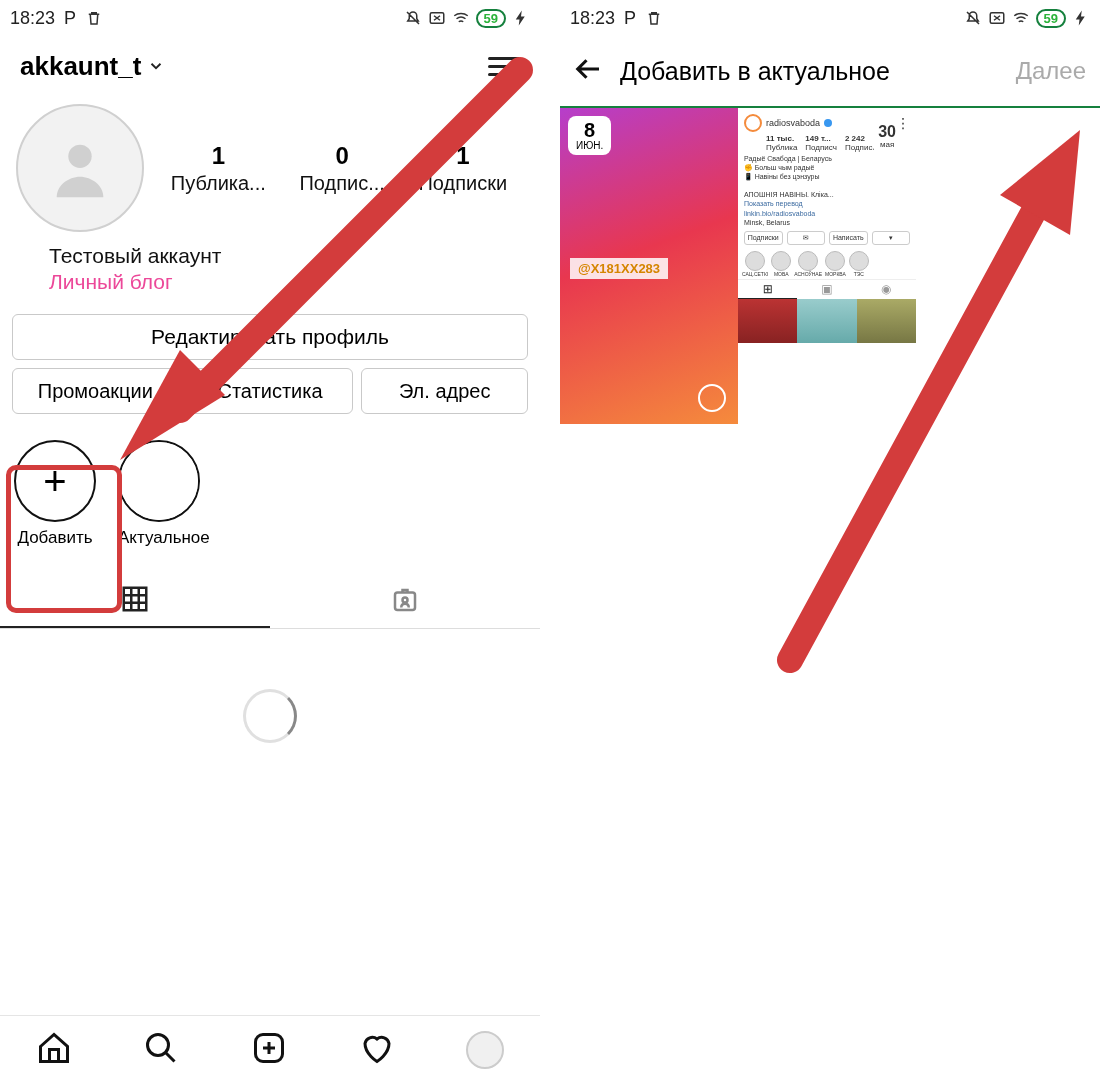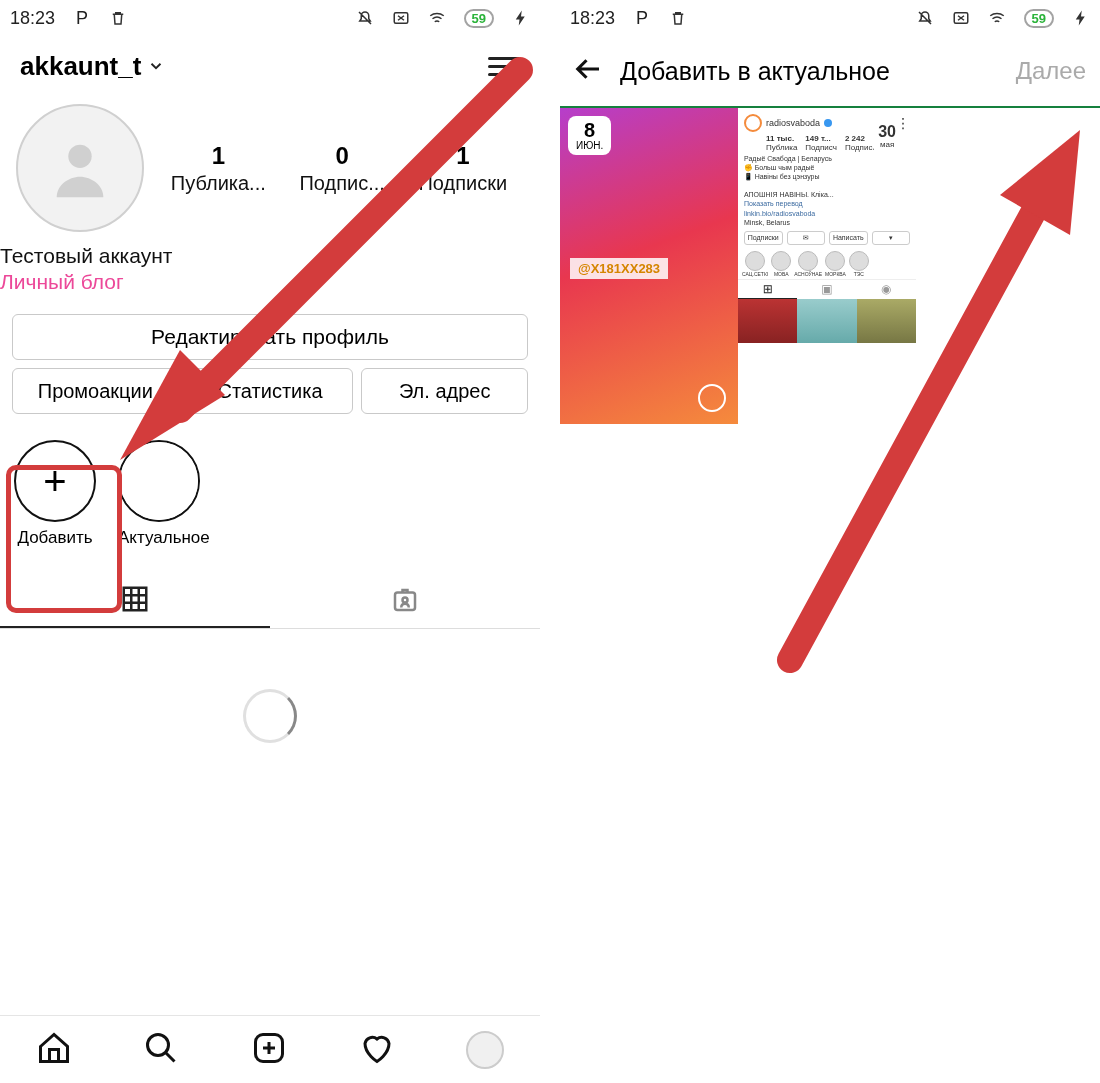--- a/index.html
+++ b/index.html
@@ -21,7 +21,7 @@
     height: 36px; display:flex; align-items:center; justify-content:space-between;
     padding: 0 10px; font-size: 18px; font-weight: 500; color:#222;
   }
-  .status-left, .status-right { display:flex; align-items:center; gap:18px; }
+  .status-left, .status-right { display:flex; align-items:center; gap:6px; }
   .battery-pill {
     border:2px solid #a3a3a3; border-radius:12px; padding:0 6px; font-size:13px;
     font-weight:600; color:#2bb33a; display:flex; align-items:center;

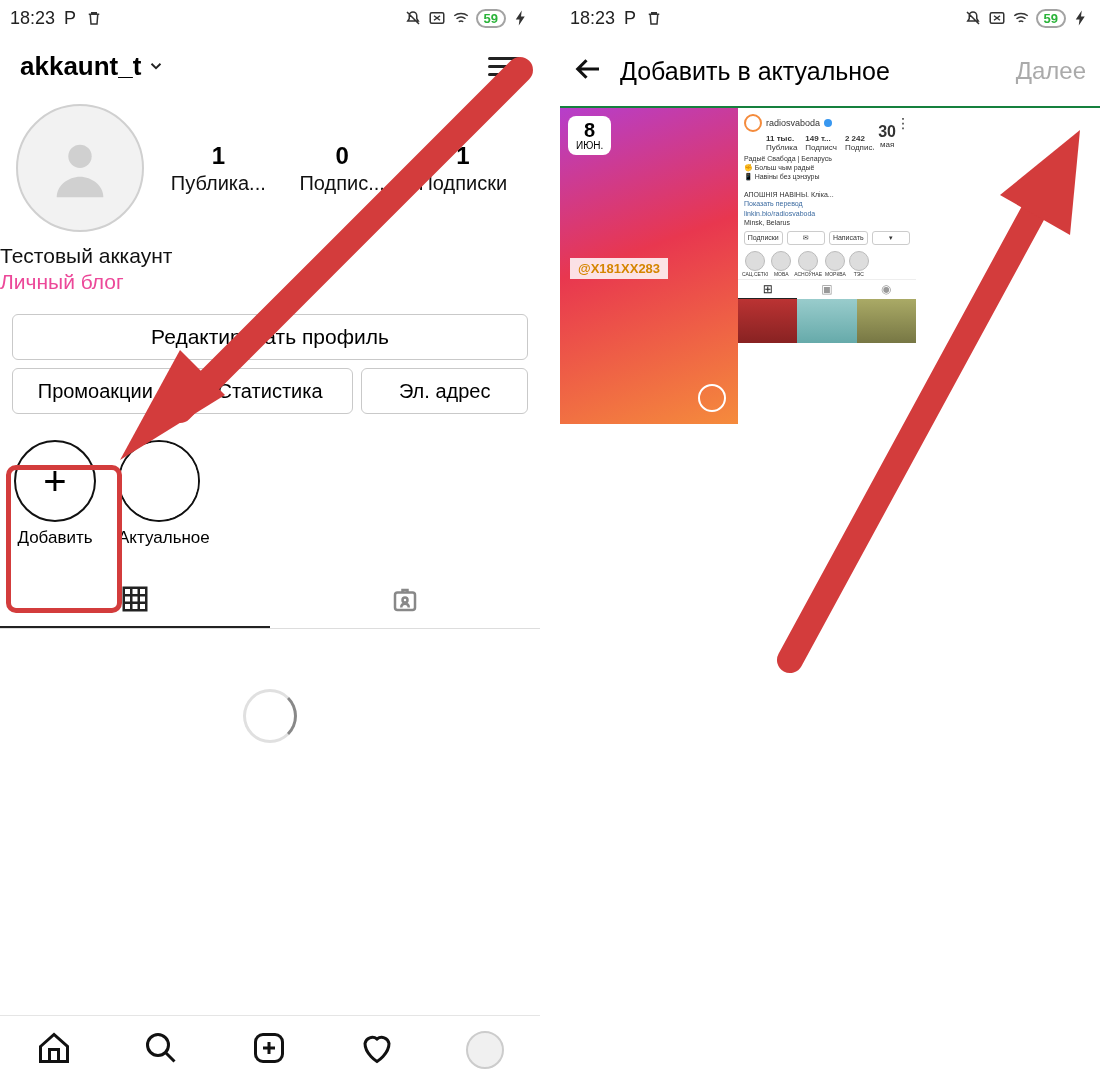--- a/index.html
+++ b/index.html
@@ -23,7 +23,7 @@
   }
   .status-left, .status-right { display:flex; align-items:center; gap:6px; }
   .battery-pill {
-    border:2px solid #a3a3a3; border-radius:12px; padding:0 6px; font-size:13px;
+    border:2px solid #15803d; border-radius:12px; padding:0 6px; font-size:13px;
     font-weight:600; color:#2bb33a; display:flex; align-items:center;
   }
   .mini-icon { width:18px; height:18px; display:flex; align-items:center; justify-content:center; }

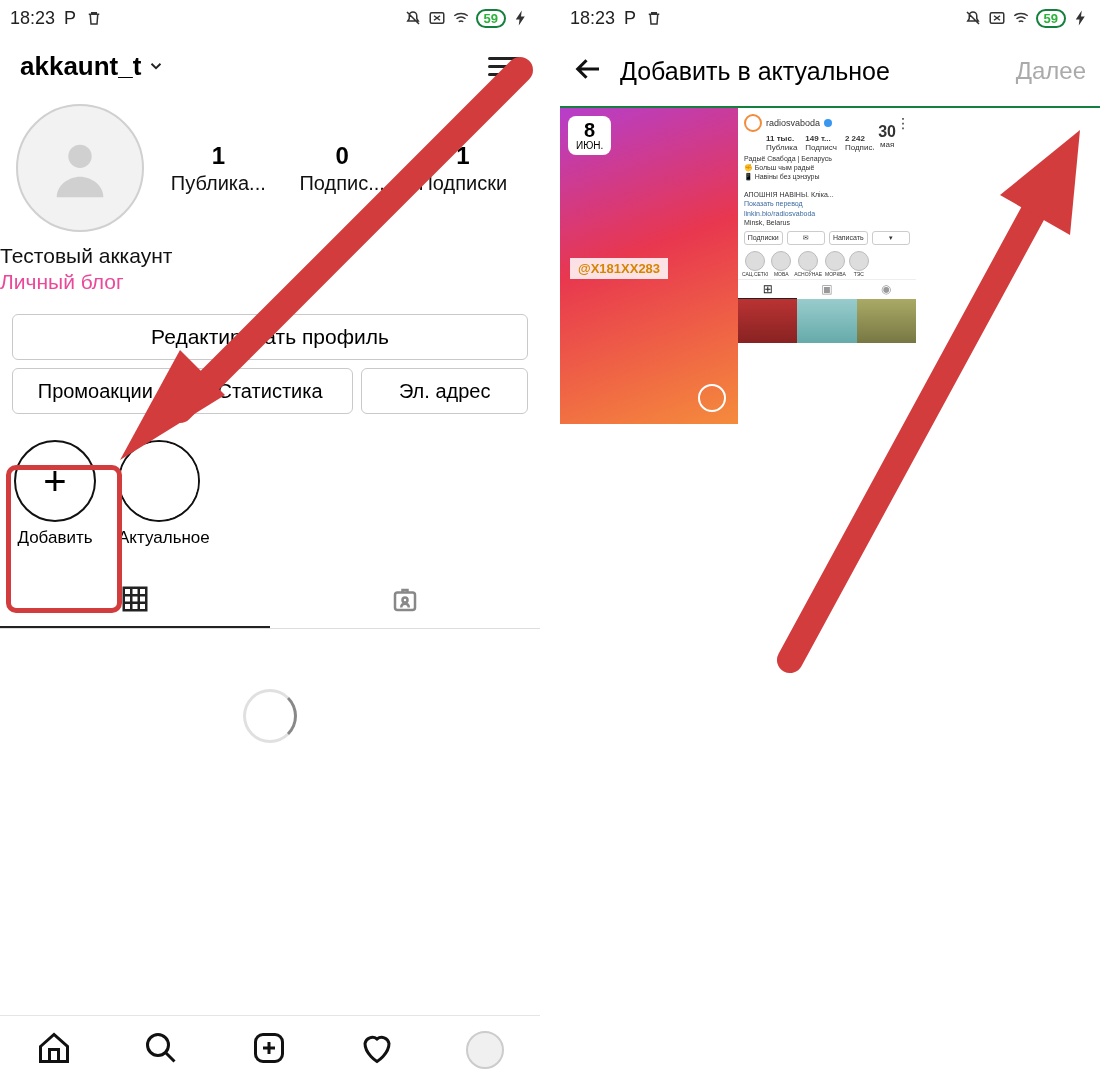--- a/index.html
+++ b/index.html
@@ -50,7 +50,7 @@
   .stat .num { font-size:24px; font-weight:700; }
   .stat .lbl { font-size:20px; color:#111; margin-top:2px; white-space:nowrap; overflow:hidden; text-overflow:ellipsis; max-width:110px; }
 
-  .bio { padding:4px 0 10px; }
+  .bio { padding:4px 16px 10px;margin-left:33px; }
   .bio .name { font-size:21px; color:#111; }
   .bio .cat { font-size:21px; color:#ec4899; margin-top:2px; }
 

